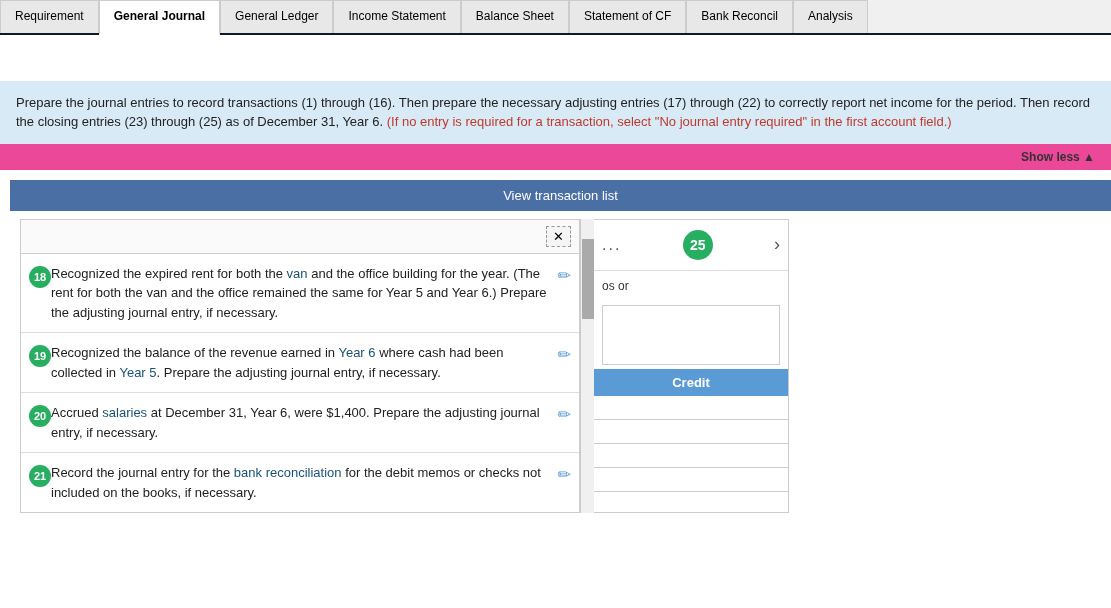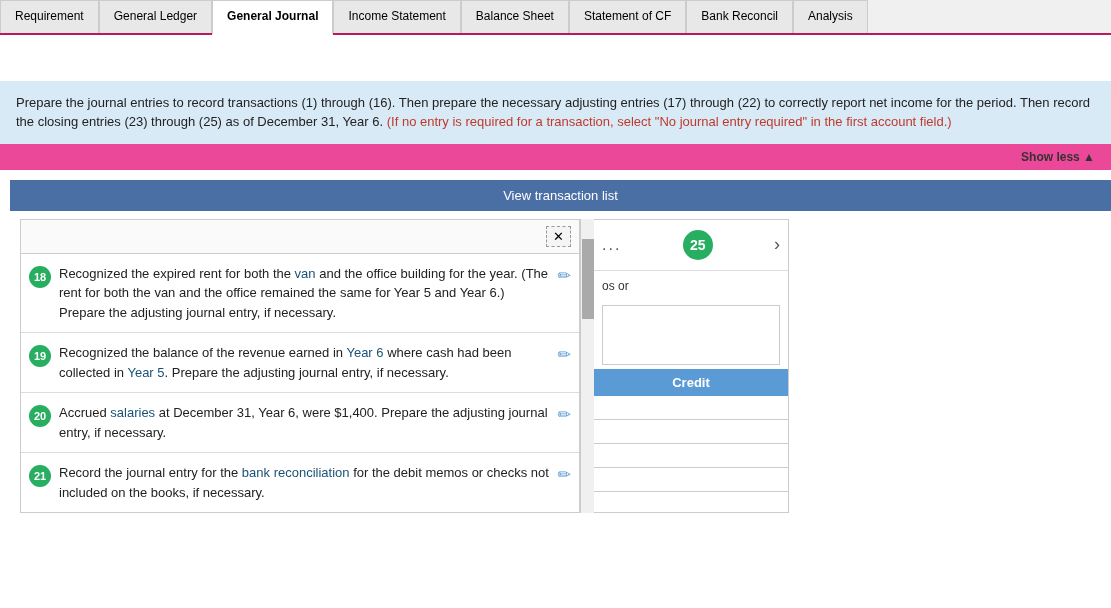--- a/index.html
+++ b/index.html
@@ -8,7 +8,7 @@
     
     .tabs {
       display: flex;
-      border-bottom: 2px solid #be185d;
+      border-bottom: 2px solid #0f172a;
       background: #f0f0f0;
     }
     .tab {

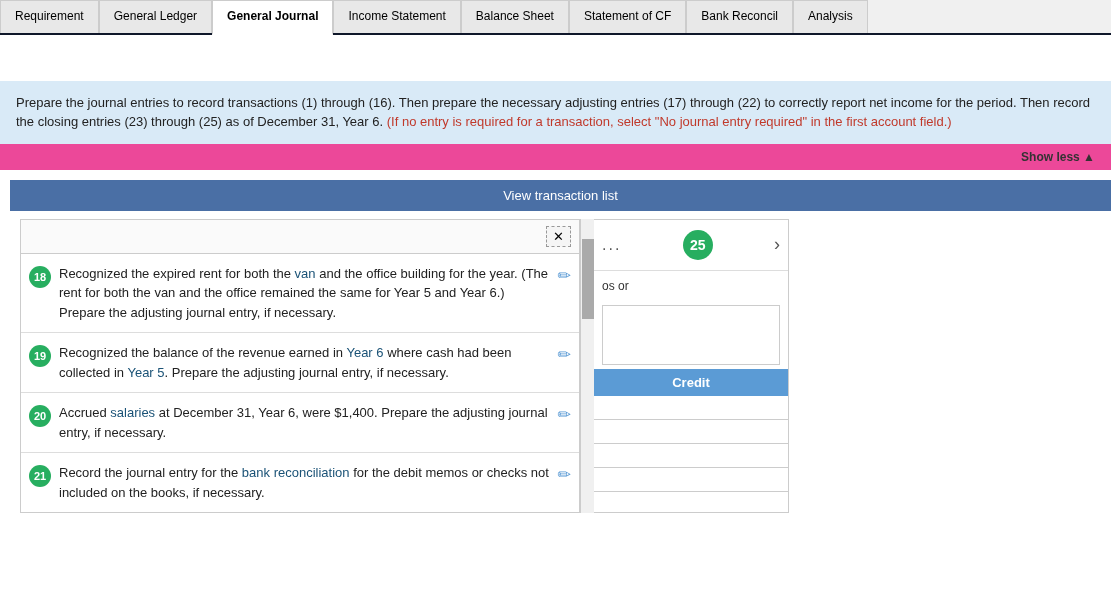--- a/index.html
+++ b/index.html
@@ -233,8 +233,8 @@
 
   <div class="tabs">
     <div class="tab">Requirement</div>
+    <div class="tab active">General Journal</div>
     <div class="tab">General Ledger</div>
-    <div class="tab active">General Journal</div>
     <div class="tab">Income Statement</div>
     <div class="tab">Balance Sheet</div>
     <div class="tab">Statement of CF</div>

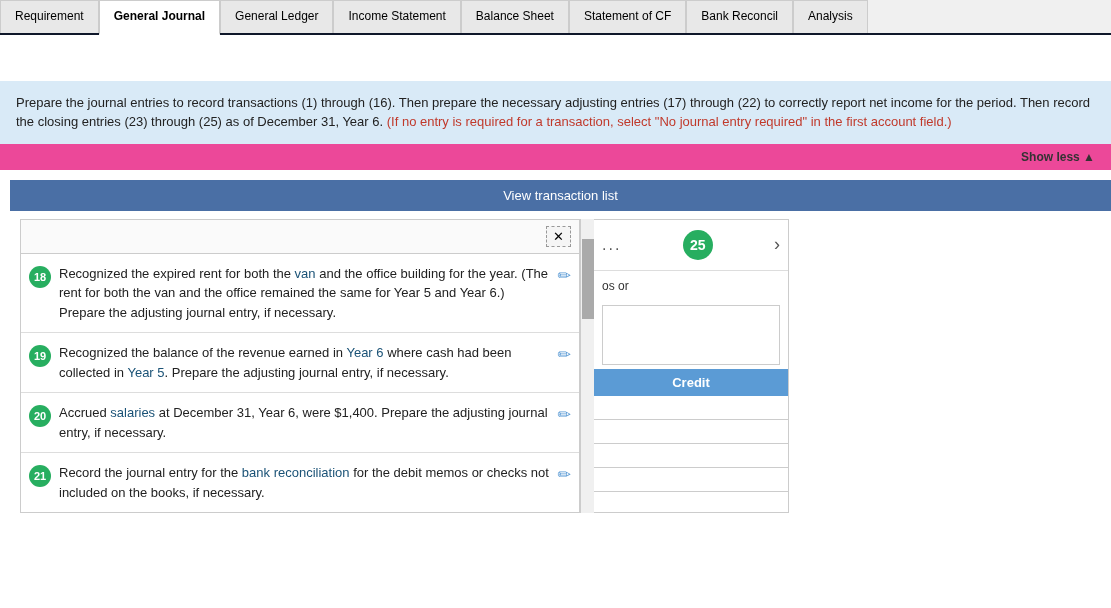--- a/index.html
+++ b/index.html
@@ -92,7 +92,6 @@
       color: #fff;
       font-size: 11px;
       font-weight: bold;
-      margin-right: 8px;
       flex-shrink: 0;
       margin-top: 2px;
     }

